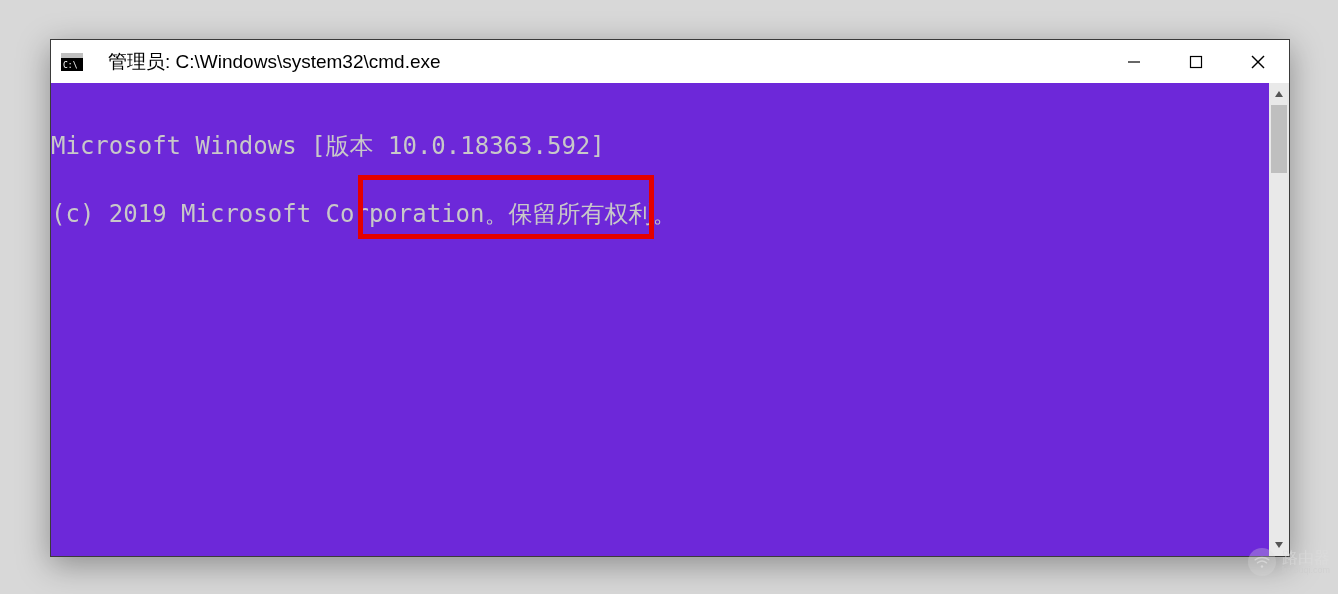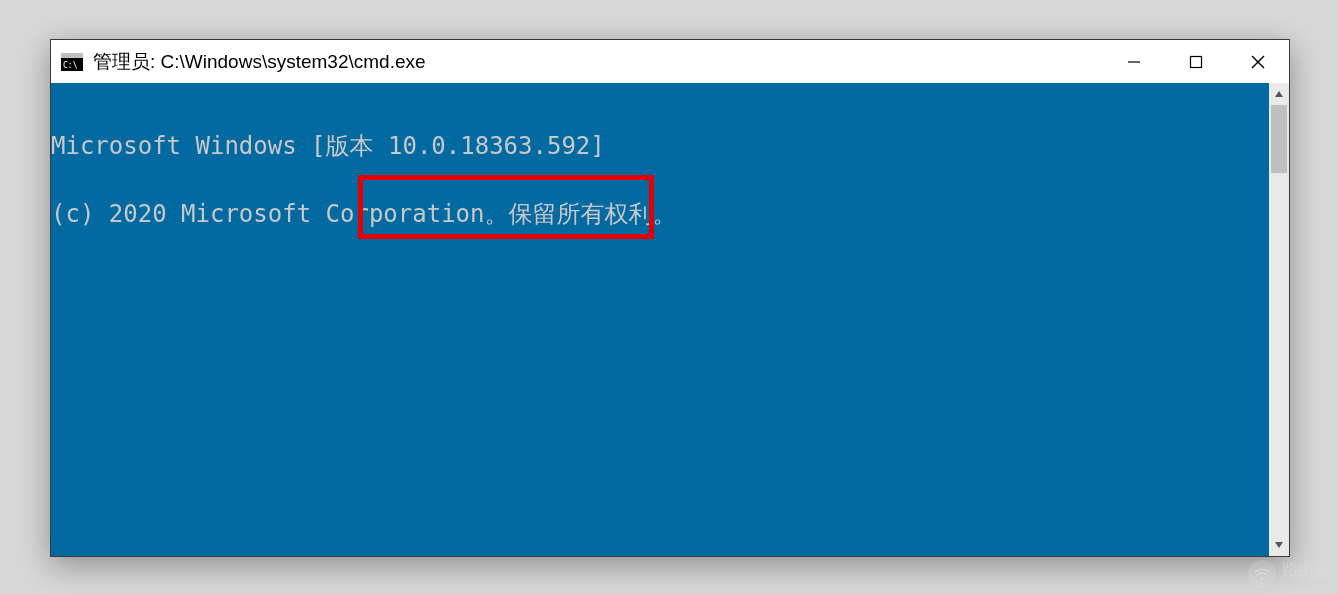--- a/index.html
+++ b/index.html
@@ -49,6 +49,7 @@
     flex: 1;
     white-space: nowrap;
     overflow: hidden;
+    margin-left: 15px;
   }
   .win-controls {
     display: flex;

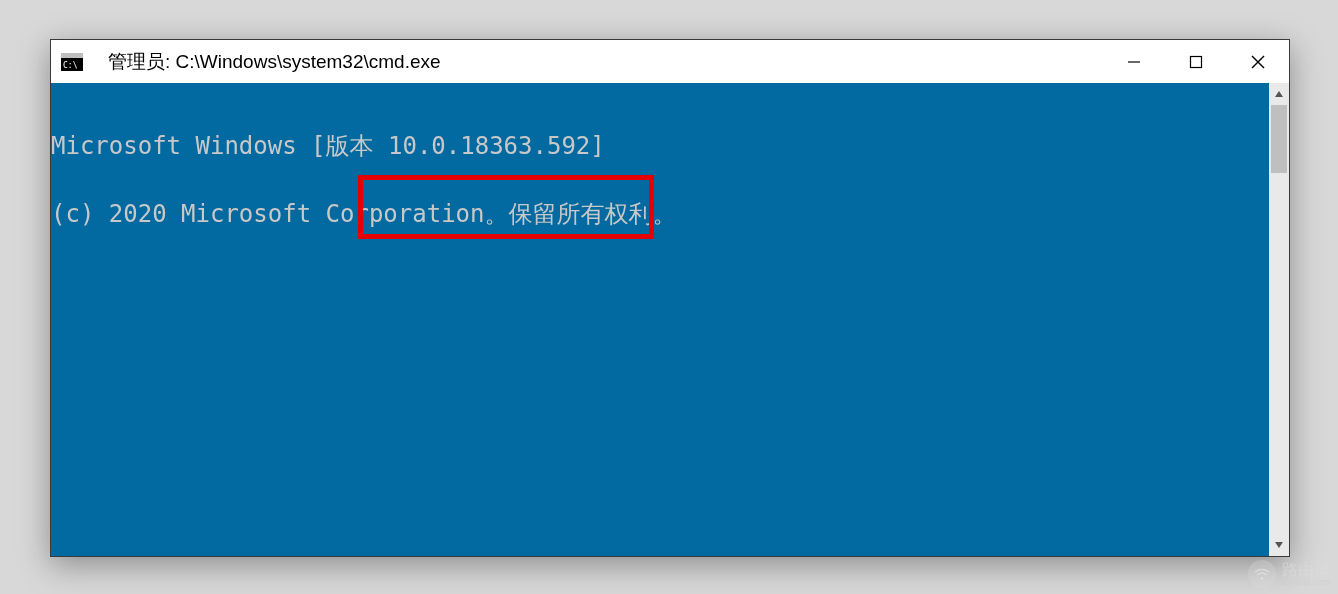--- a/index.html
+++ b/index.html
@@ -72,7 +72,7 @@
   }
   .console {
     flex: 1;
-    background: #0369a1;
+    background: #6d28d9;
     color: #c8c8c8;
     font-family: "NSimSun", "SimSun", "Consolas", monospace;
     font-size: 24px;

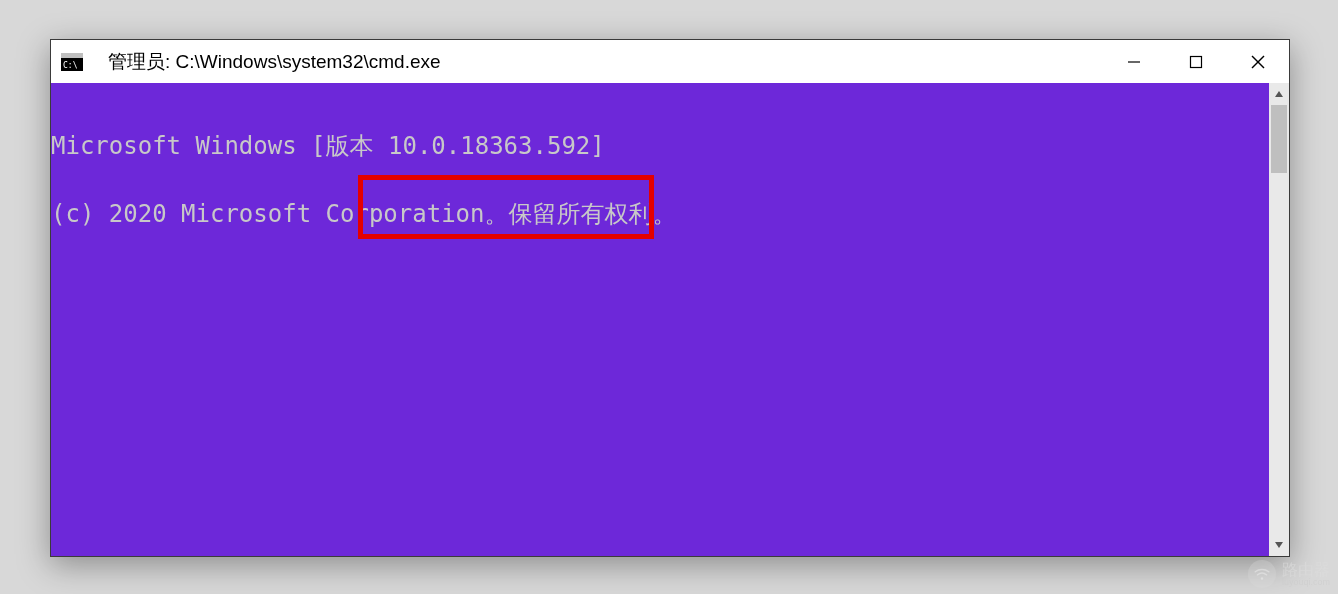--- a/index.html
+++ b/index.html
@@ -177,7 +177,7 @@
     <div class="client">
       <div class="console">
 <span class="line">Microsoft Windows [版本 10.0.18363.592]</span>
-<span class="line">(c) 2020 Microsoft Corporation。保留所有权利。</span>
+<span class="line">(c) 2019 Microsoft Corporation。保留所有权利。</span>
 <span class="line"></span>
         <div class="highlight-box"></div>
       </div>

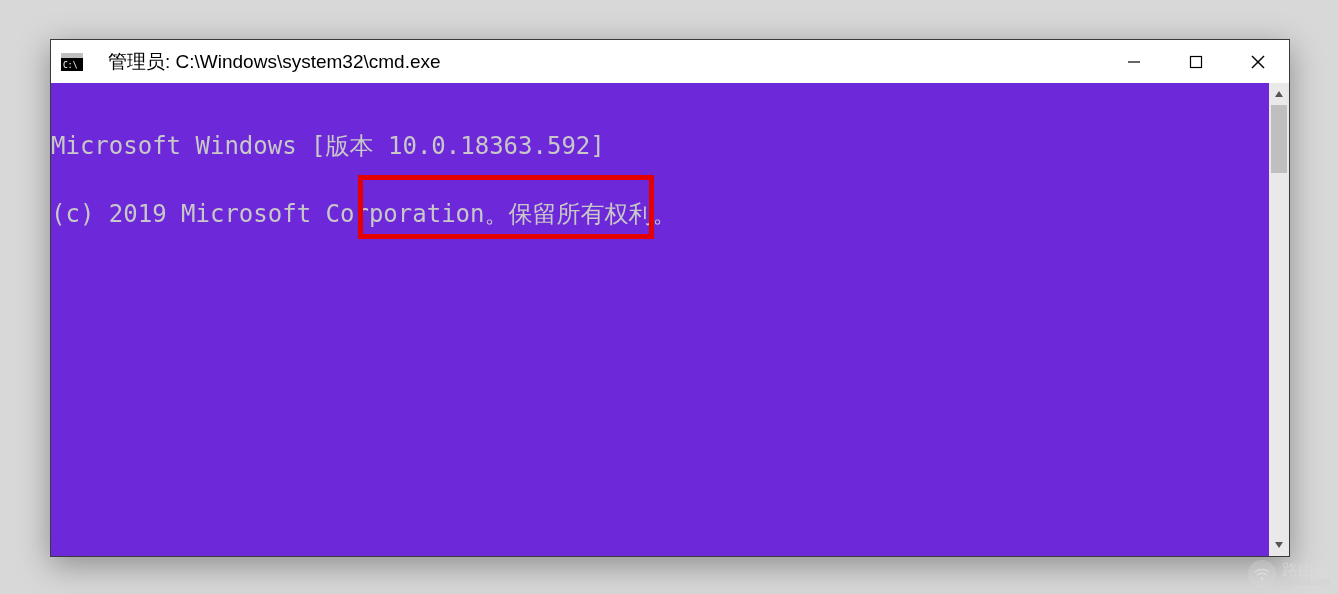--- a/index.html
+++ b/index.html
@@ -121,7 +121,7 @@
   .watermark {
     position: absolute;
     right: 8px;
-    bottom: 6px;
+    bottom: 18px;
     display: flex;
     align-items: center;
     gap: 6px;

